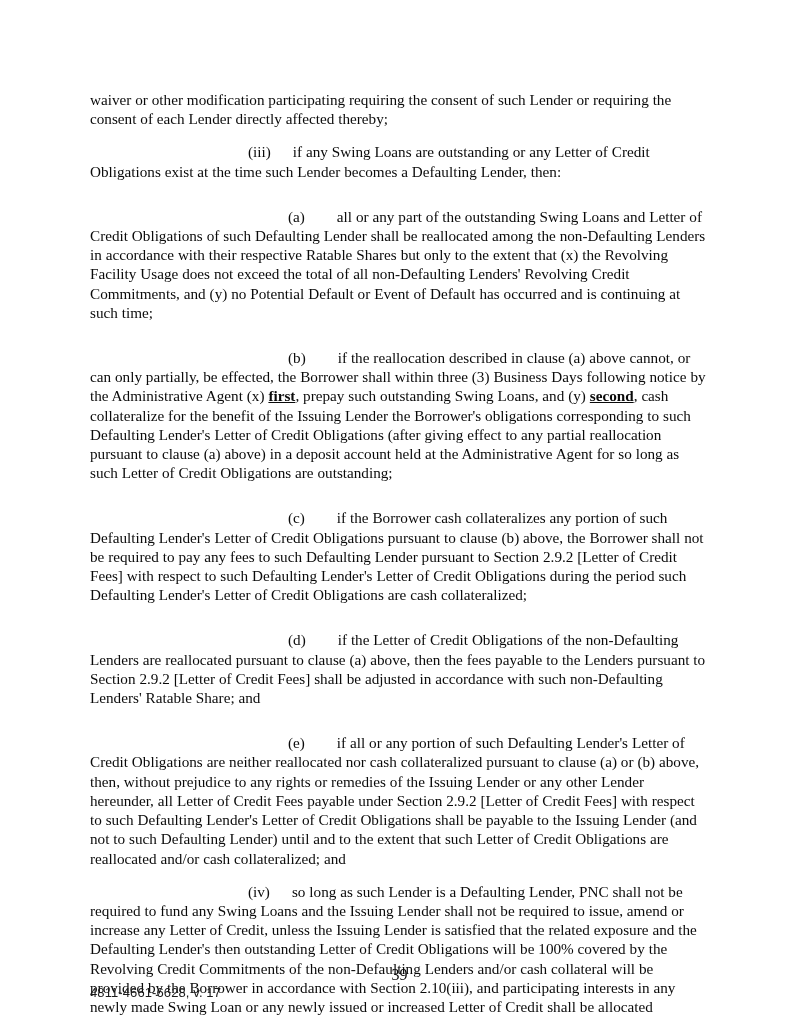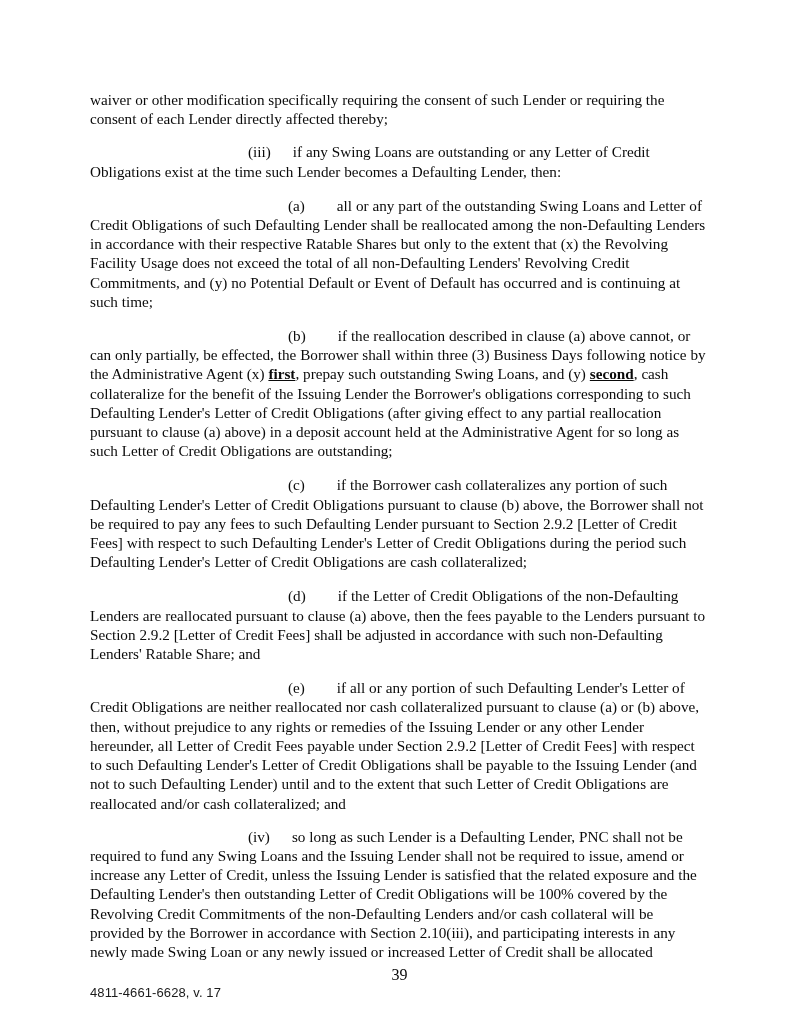--- a/index.html
+++ b/index.html
@@ -96,7 +96,7 @@
 
   <div class="content">
 
-    <p class="para cont"><span>waiver or other modification specifically requiring the consent of such Lender or requiring the consent of each Lender directly affected thereby;</span></p>
+    <p class="para cont"><span>waiver or other modification participating requiring the consent of such Lender or requiring the consent of each Lender directly affected thereby;</span></p>
 
     <p class="para clause-roman"><span class="marker">(iii)</span><span class="gap-roman"></span><span>if any Swing Loans are outstanding or any Letter of Credit Obligations exist at the time such Lender becomes a Defaulting Lender, then:</span></p>
 

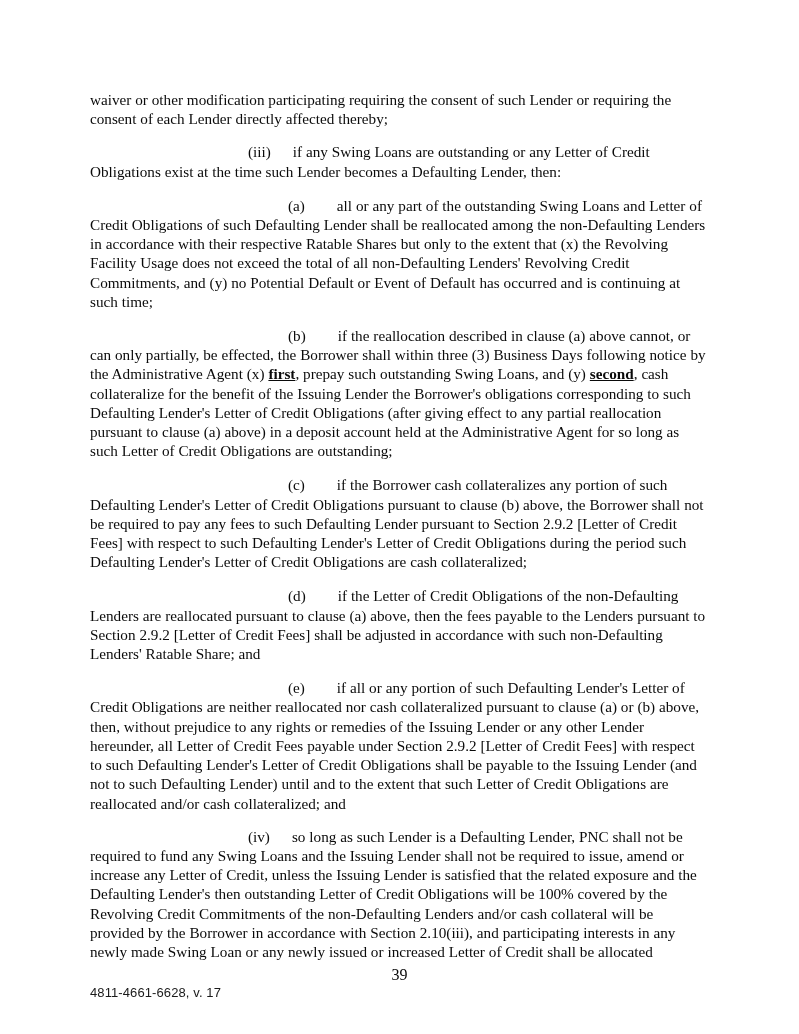--- a/index.html
+++ b/index.html
@@ -48,7 +48,7 @@
   }
   p.clause-alpha {
     text-indent: 198px;
-    margin-top: 15px;
+    margin-top: 26px;
   }
   .marker {
     white-space: pre;

